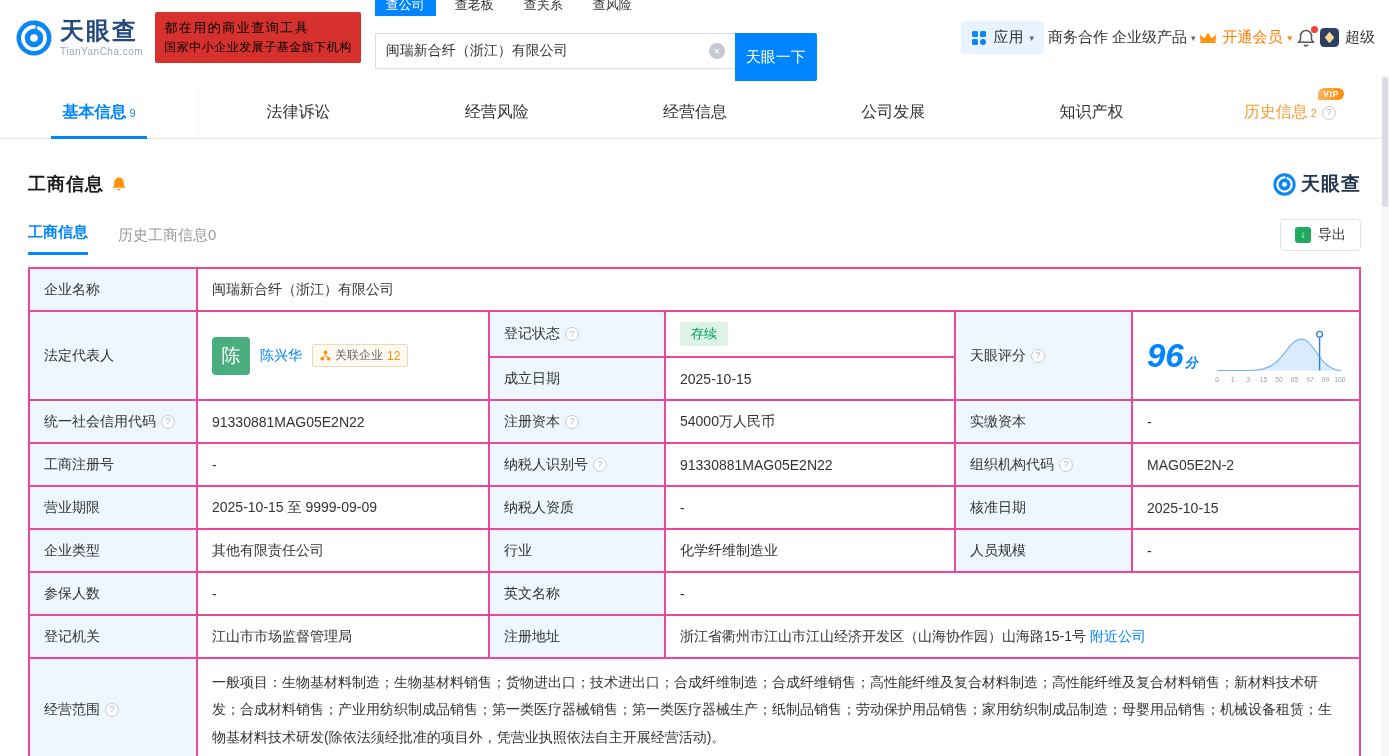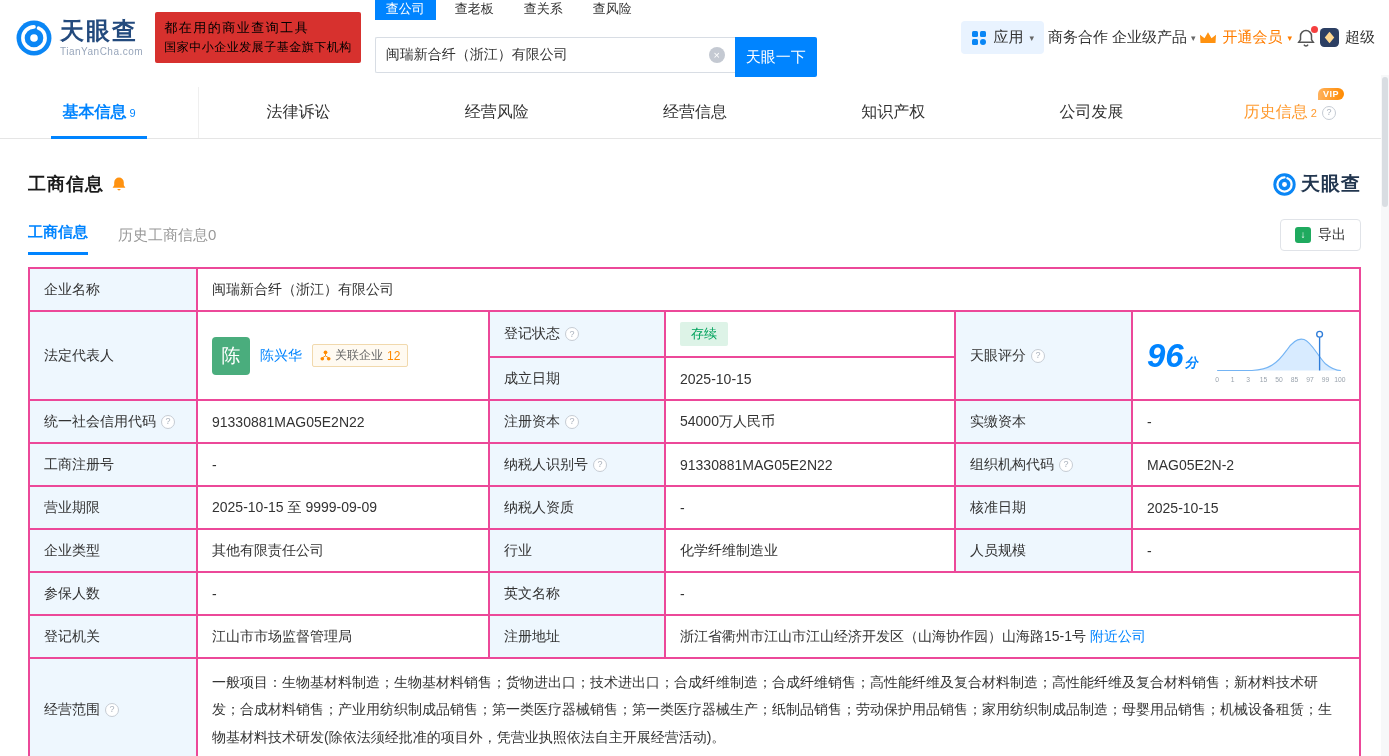--- a/index.html
+++ b/index.html
@@ -24,7 +24,7 @@
     padding:0 32px 0 10px;font-size:14px;color:#333;outline:none;font-family:inherit}
   .clear-icon{position:absolute;right:10px;top:10px;width:16px;height:16px;border-radius:50%;background:#c4c9d2;
     color:#fff;font-size:11px;display:flex;align-items:center;justify-content:center;cursor:pointer;line-height:1}
-  .search-btn{width:82px;height:40px;background:#0084ff;color:#fff;border:none;font-size:15px;
+  .search-btn{width:82px;height:48px;background:#0084ff;color:#fff;border:none;font-size:15px;
     border-radius:0 2px 2px 0;cursor:pointer;font-family:inherit}
   .header-right{margin-left:auto;display:flex;align-items:center;gap:4px;white-space:nowrap}
   .apps{display:flex;align-items:center;gap:6px;background:#e9f3ff;border-radius:4px;padding:7px 10px;

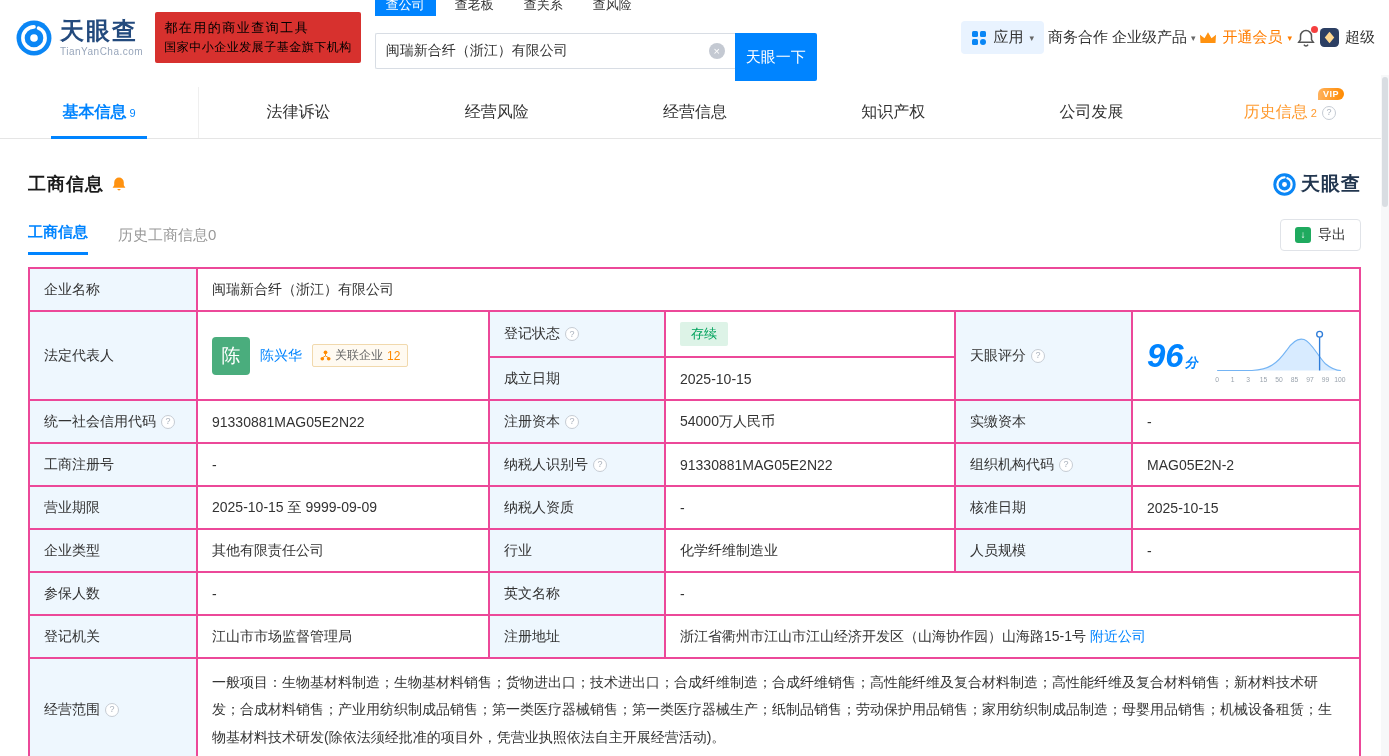--- a/index.html
+++ b/index.html
@@ -192,12 +192,12 @@
   </div>
   <div class="nav-tab">
     <span class="tab-inner">
+        <span>公司发展</span>
+      </span>
+  </div>
+  <div class="nav-tab">
+    <span class="tab-inner">
         <span>知识产权</span>
-      </span>
-  </div>
-  <div class="nav-tab">
-    <span class="tab-inner">
-        <span>公司发展</span>
       </span>
   </div>
   <div class="nav-tab">

